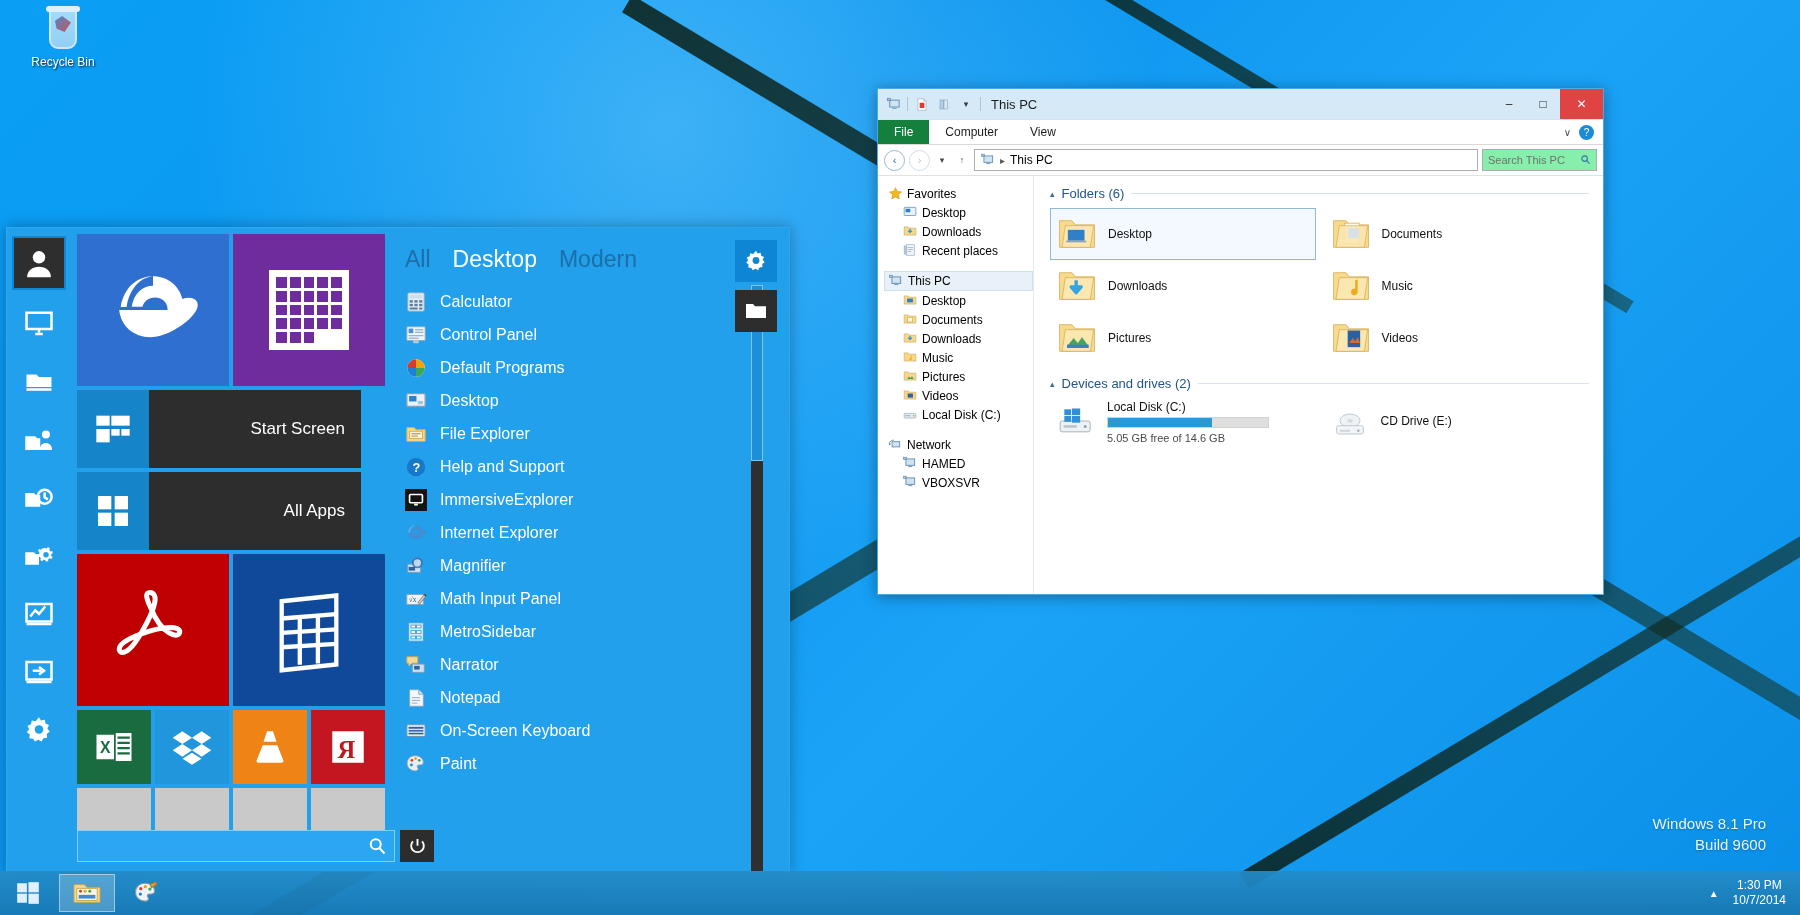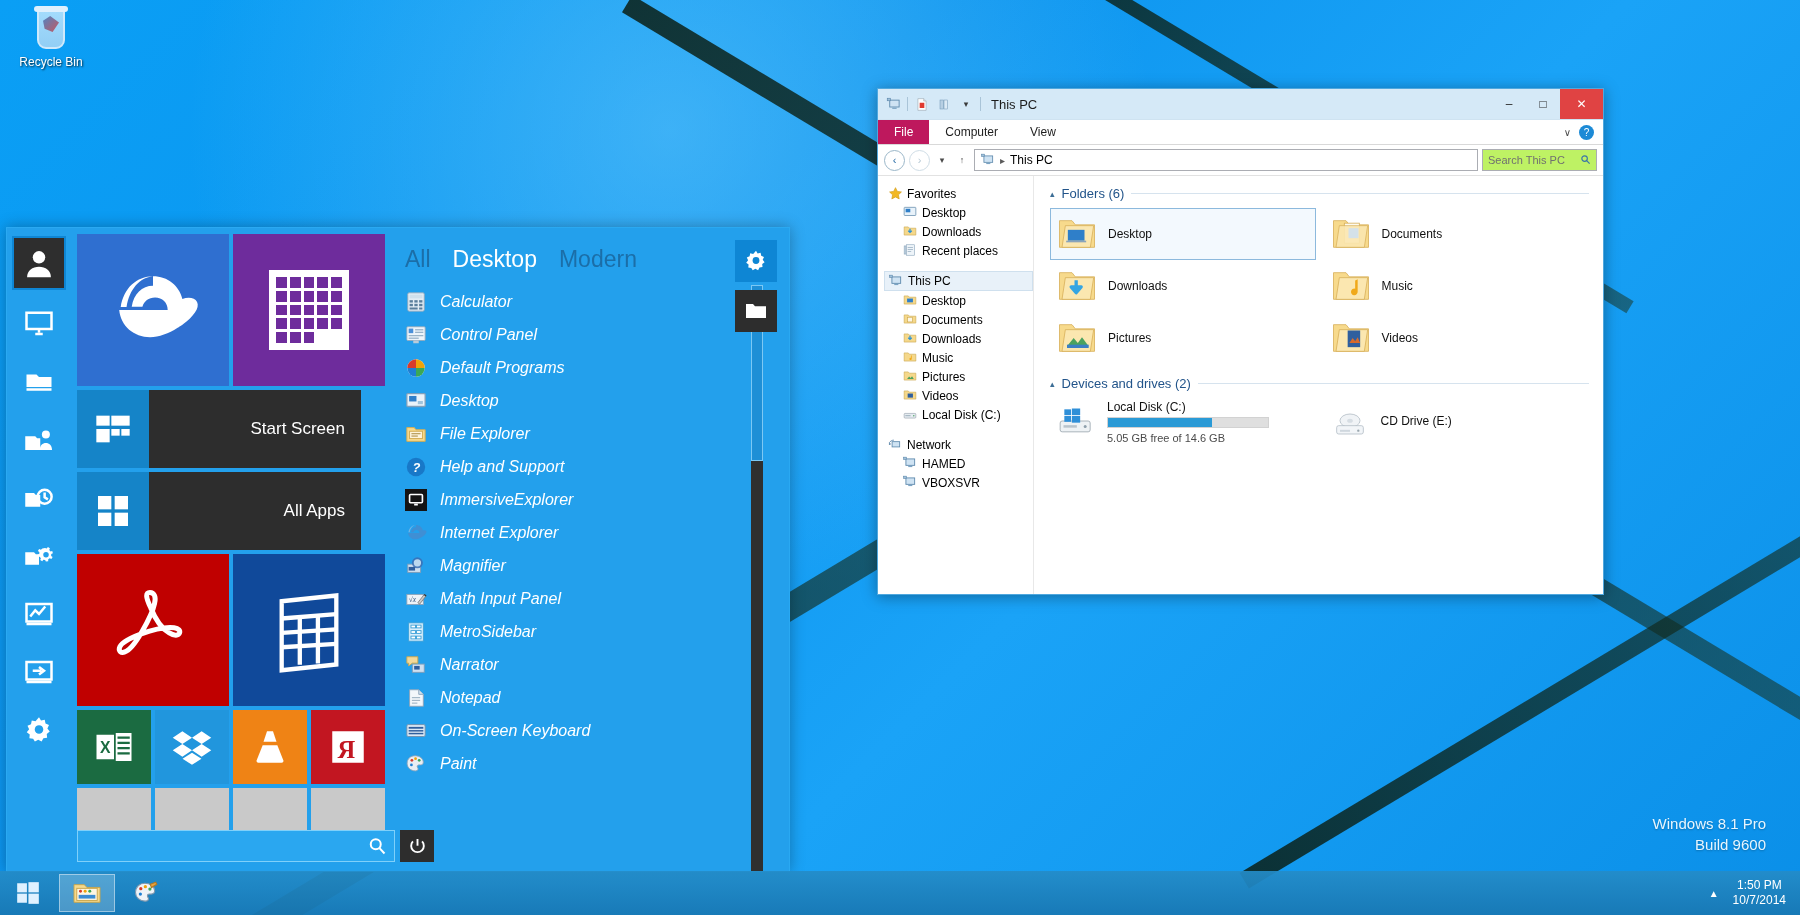--- a/index.html
+++ b/index.html
@@ -35,7 +35,7 @@
 
   
   #recycle-bin {
-    position: absolute; left: 8px; top: 6px; width: 86px;
+    position: absolute; left: 20px; top: 6px; width: 86px;
     text-align: center; cursor: default;
   }
   #recycle-bin .rb-glyph {

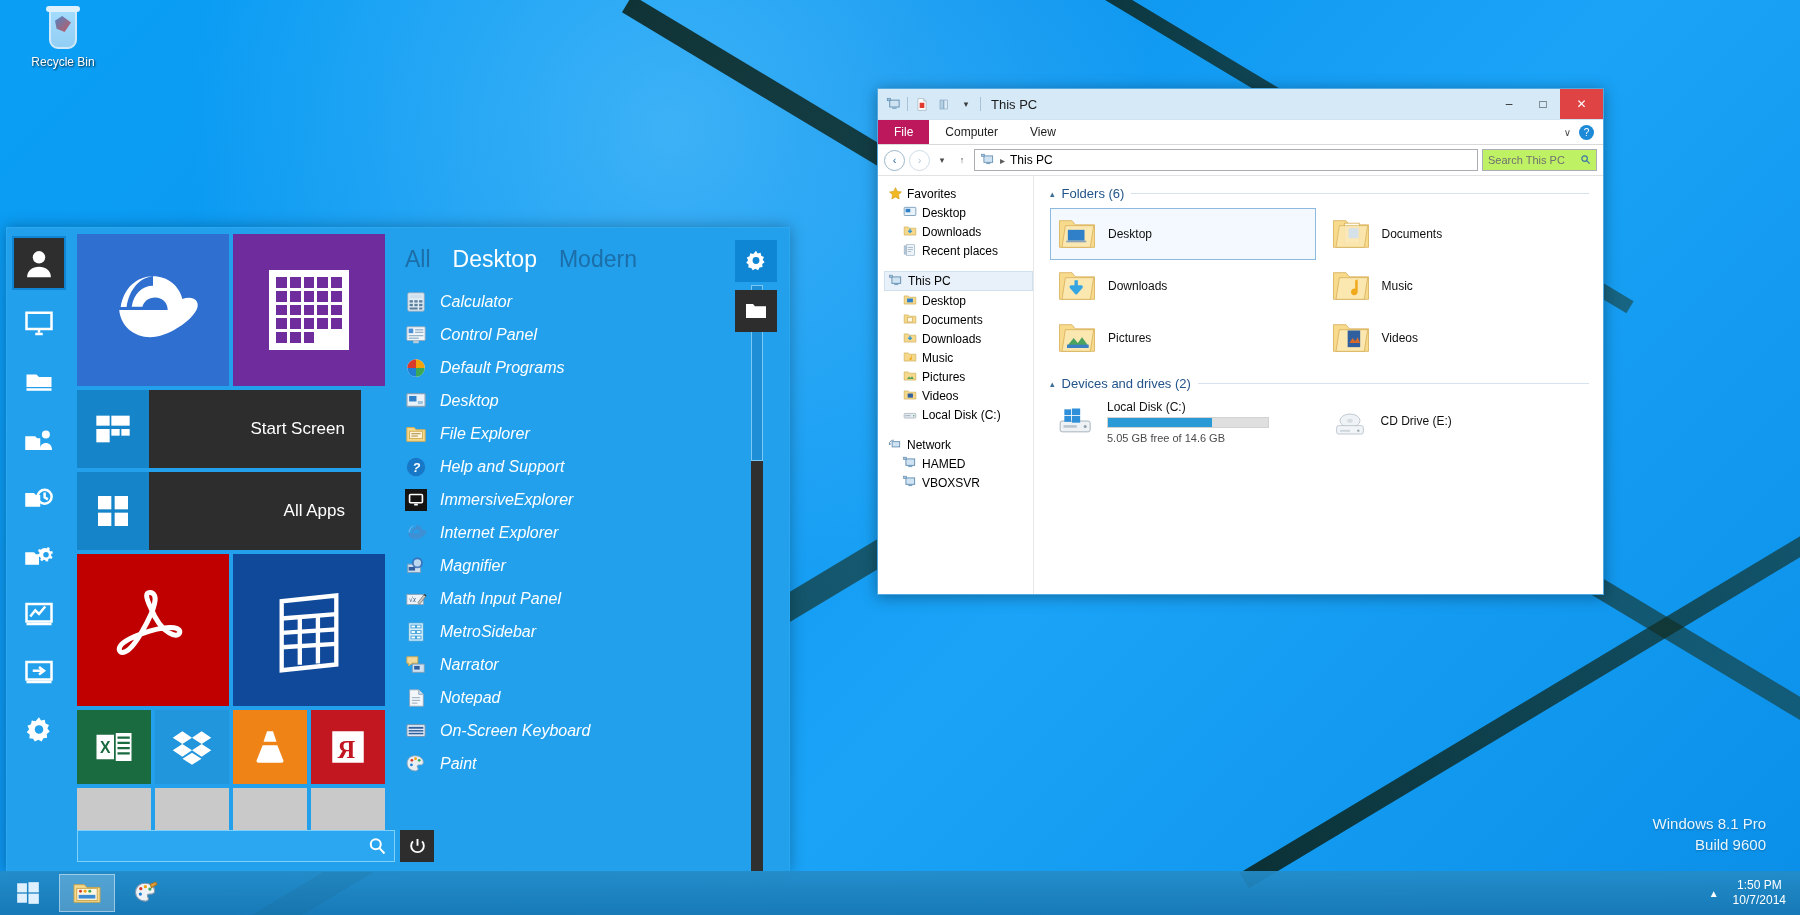--- a/index.html
+++ b/index.html
@@ -206,7 +206,7 @@
     padding: 0 16px; display: flex; align-items: center; font-size: 12px;
     cursor: pointer; color: #1d1d1d;
   }
-  #ex-ribbon .rtab.file { background: #be185d; color: #fff; font-weight: normal; }
+  #ex-ribbon .rtab.file { background: #15803d; color: #fff; font-weight: normal; }
   #ex-ribbon .rtools { margin-left: auto; display: flex; align-items: center; gap: 8px; padding-right: 9px; }
   #ex-ribbon .rtools .ch { color: #4a4a4a; font-size: 10px; cursor: pointer; }
   #ex-ribbon .rtools .help {

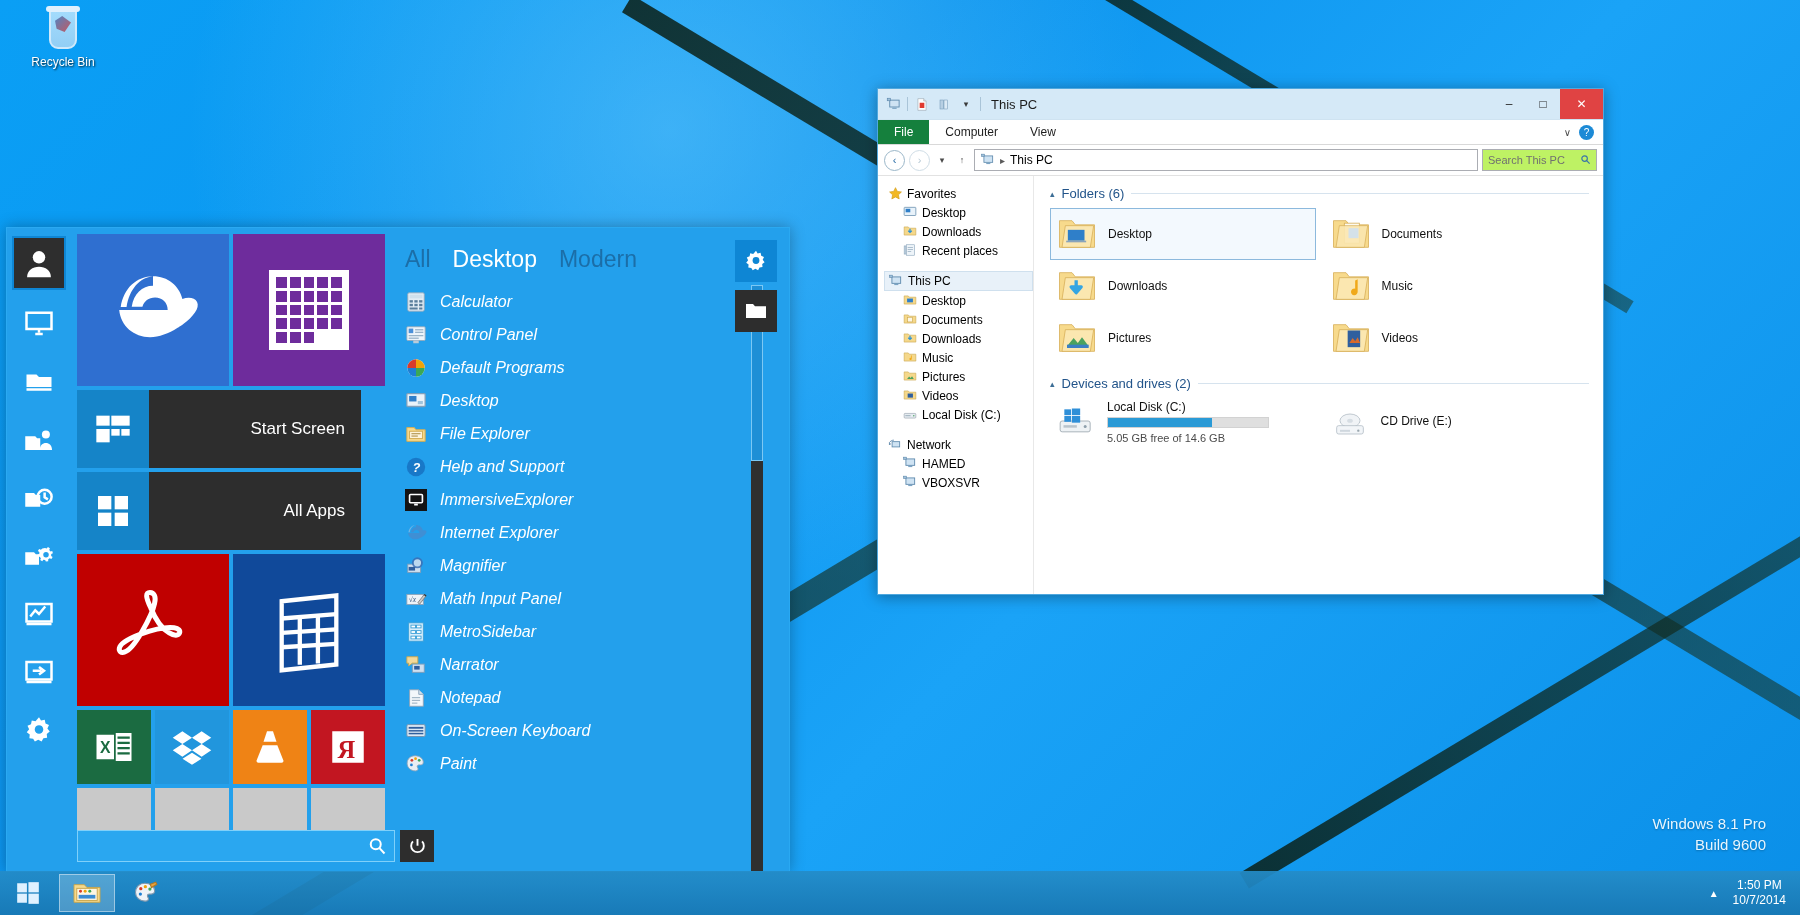--- a/index.html
+++ b/index.html
@@ -231,7 +231,7 @@
   #ex-path .pc-icon { width: 14px; height: 14px; }
   #ex-path .crumb-sep { color: #5a5a5a; font-size: 10px; }
   #ex-search {
-    flex: 0 0 115px; height: 22px; border: 1px solid #abadb3; background: #bef264;
+    flex: 0 0 115px; height: 22px; border: 1px solid #abadb3; background: #86efac;
     display: flex; align-items: center; padding: 0 5px; font-size: 11px; color: #707070;
   }
   #ex-search .s-ico { margin-left: auto; color: #3a76a8; font-size: 11px; }

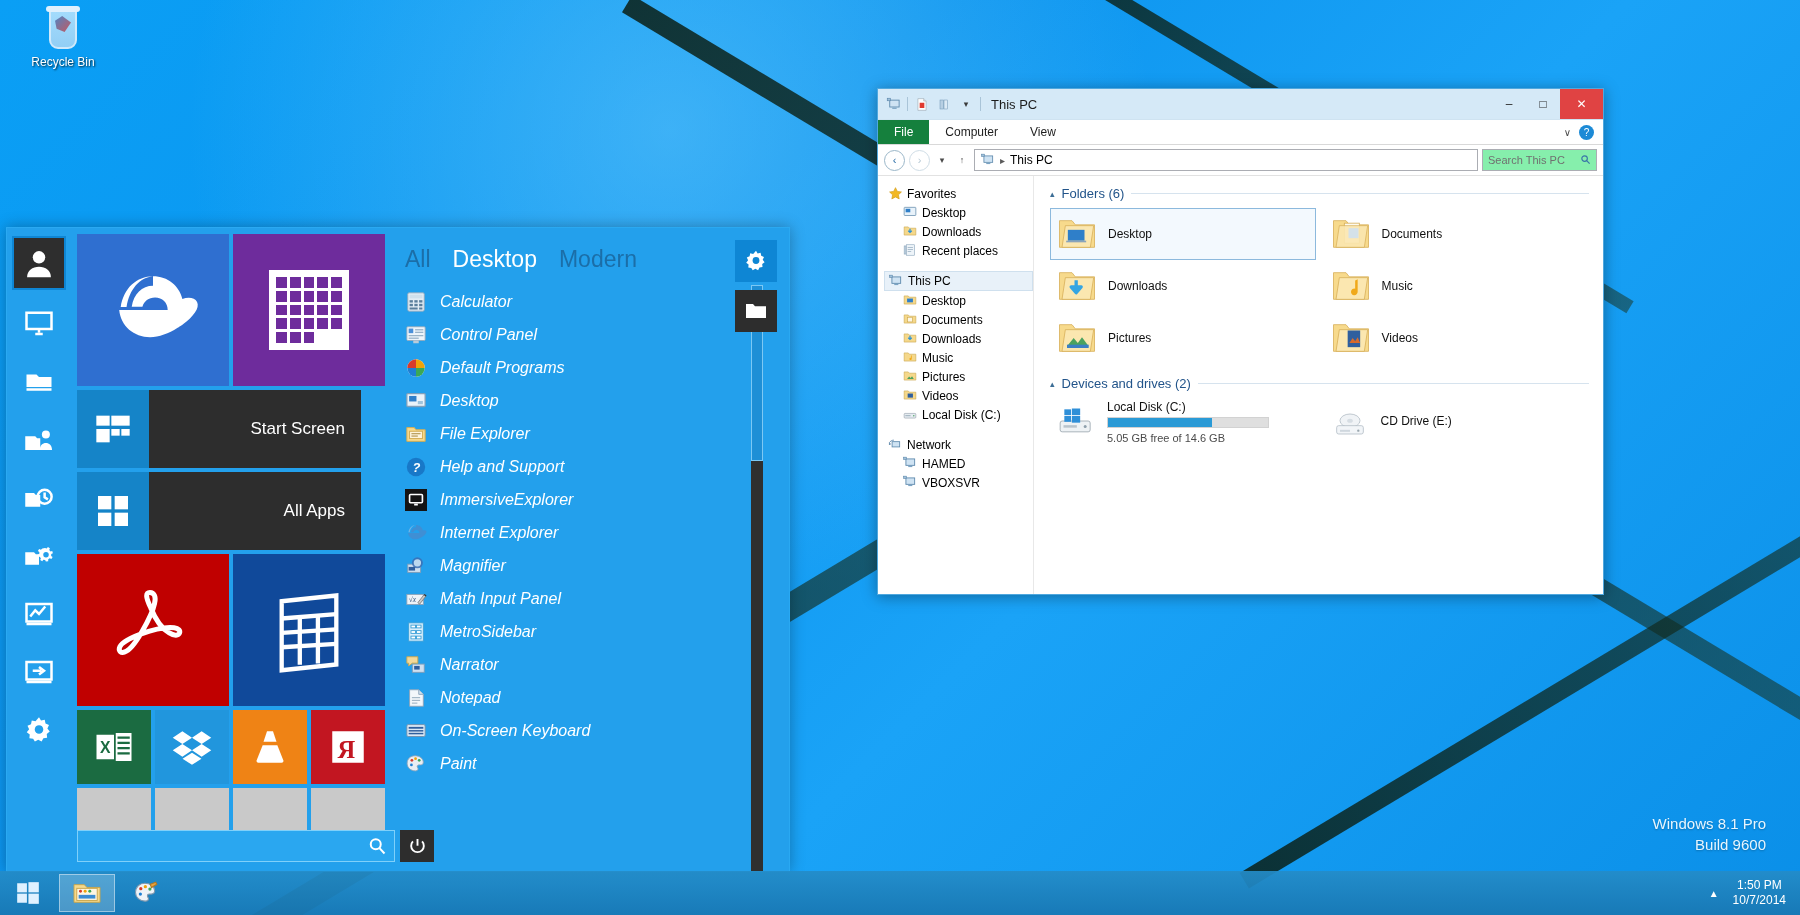--- a/index.html
+++ b/index.html
@@ -124,7 +124,7 @@
   }
   #apps-filters .filter.active { color: #ffffff; }
   #apps-list {
-    flex: 1; overflow: hidden; position: relative; padding-left: 14px; font-style: italic;
+    flex: 1; overflow: hidden; position: relative; padding-left: 14px;
   }
   .app-item {
     display: flex; align-items: center; gap: 13px;

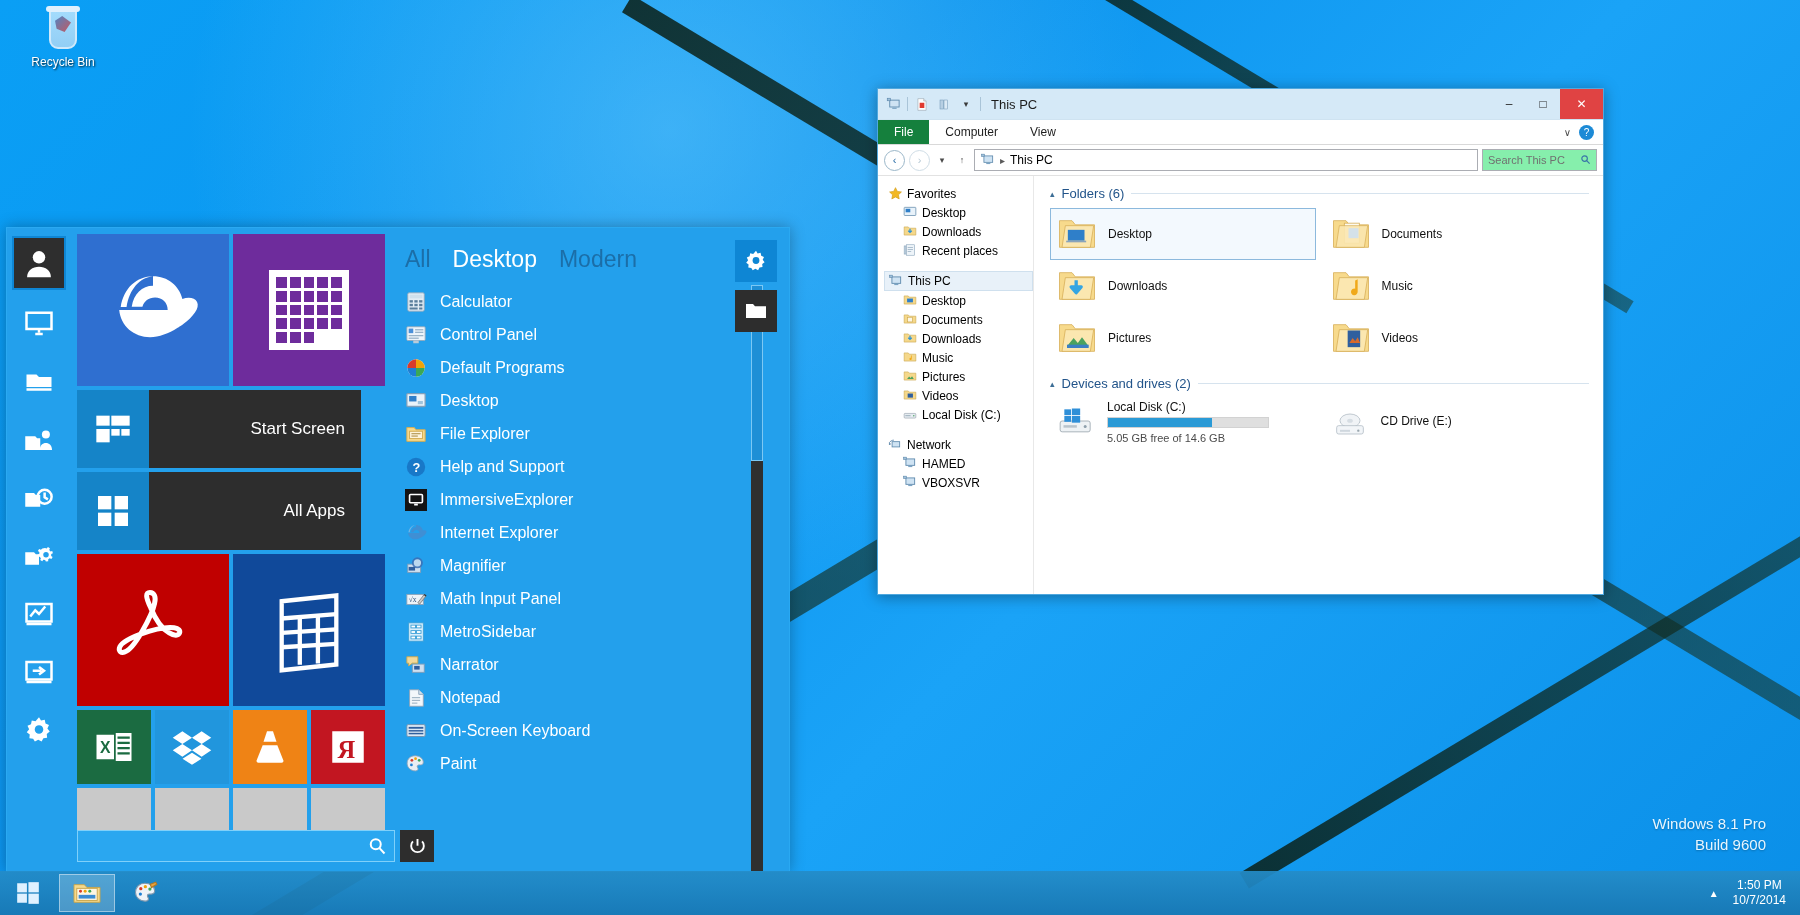--- a/index.html
+++ b/index.html
@@ -1124,7 +1124,7 @@
     <div id="tray">
       <div class="tray-arrow">▲</div>
       <div class="clock">
-        <div>1:50 PM</div>
+        <div>1:30 PM</div>
         <div>10/7/2014</div>
       </div>
     </div>

